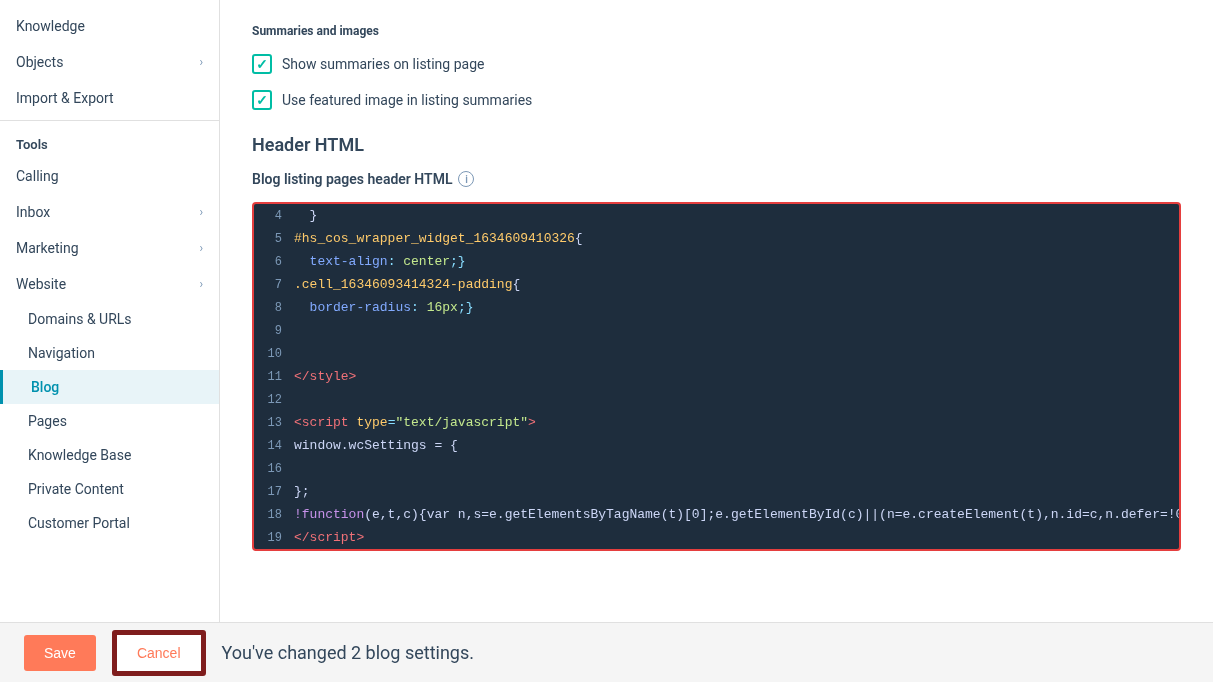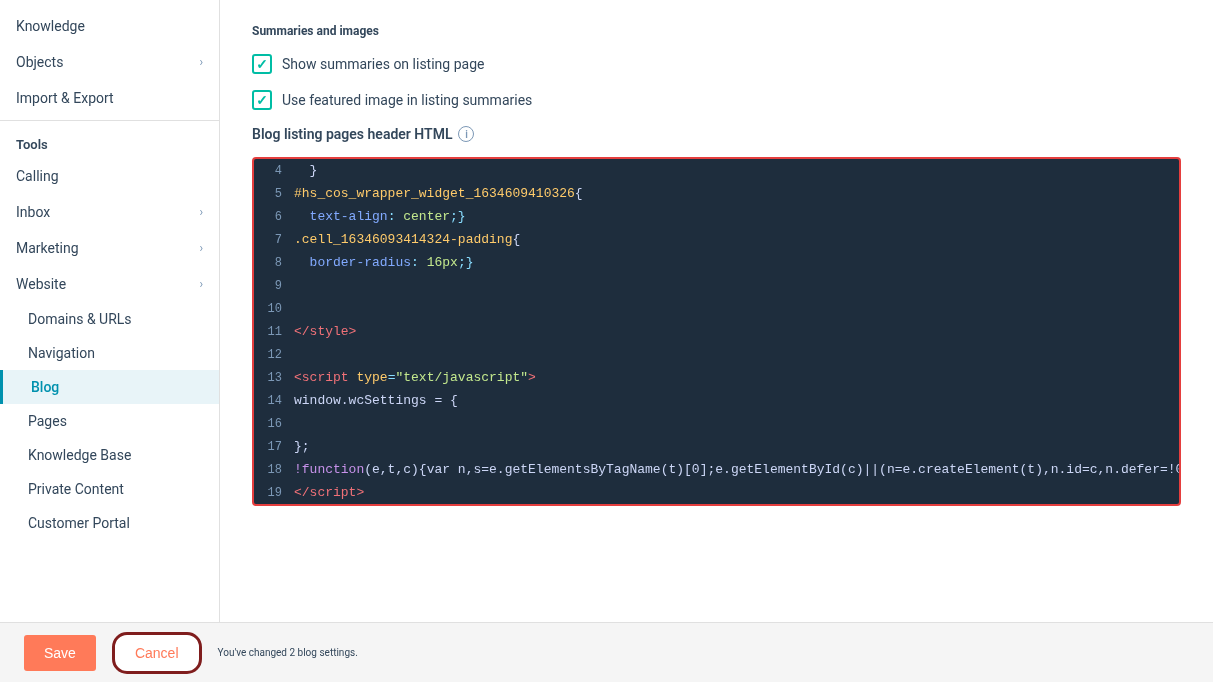--- a/index.html
+++ b/index.html
@@ -119,6 +119,7 @@
       <span class="checkbox-label">Use featured image in listing summaries</span>
     </div>
 
+    <div class="header-html-title">Header HTML</div>
 
     <div class="field-label">
       <span>Blog listing pages header HTML</span>

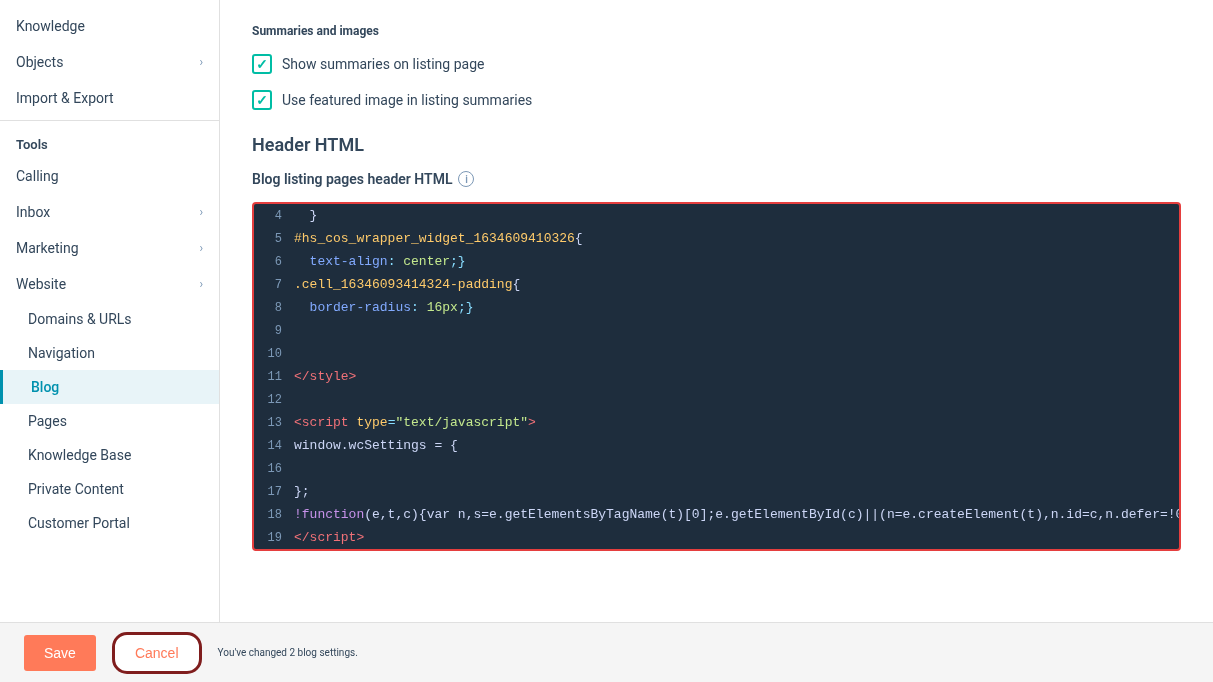--- a/index.html
+++ b/index.html
@@ -54,7 +54,7 @@
     
     .footer { background: #f5f5f5; border-top: 1px solid #e0e0e0; padding: 12px 24px; display: flex; align-items: center; gap: 16px; height: 60px; flex-shrink: 0; }
     .btn-save { background: #ff7a59; color: #fff; border: none; border-radius: 3px; padding: 10px 20px; font-size: 14px; font-weight: 500; cursor: pointer; }
-    .btn-cancel { background: #fff; color: #ff7a59; border: 3px solid #7f1d1d; border-radius: 15px; padding: 10px 20px; font-size: 14px; font-weight: 500; cursor: pointer; }
+    .btn-cancel { background: #fff; color: #ff7a59; border: 5px solid #7f1d1d; border-radius: 3px; padding: 10px 20px; font-size: 14px; font-weight: 500; cursor: pointer; }
     .footer-message { color: #33475b; font-size: 10px; }
     
     

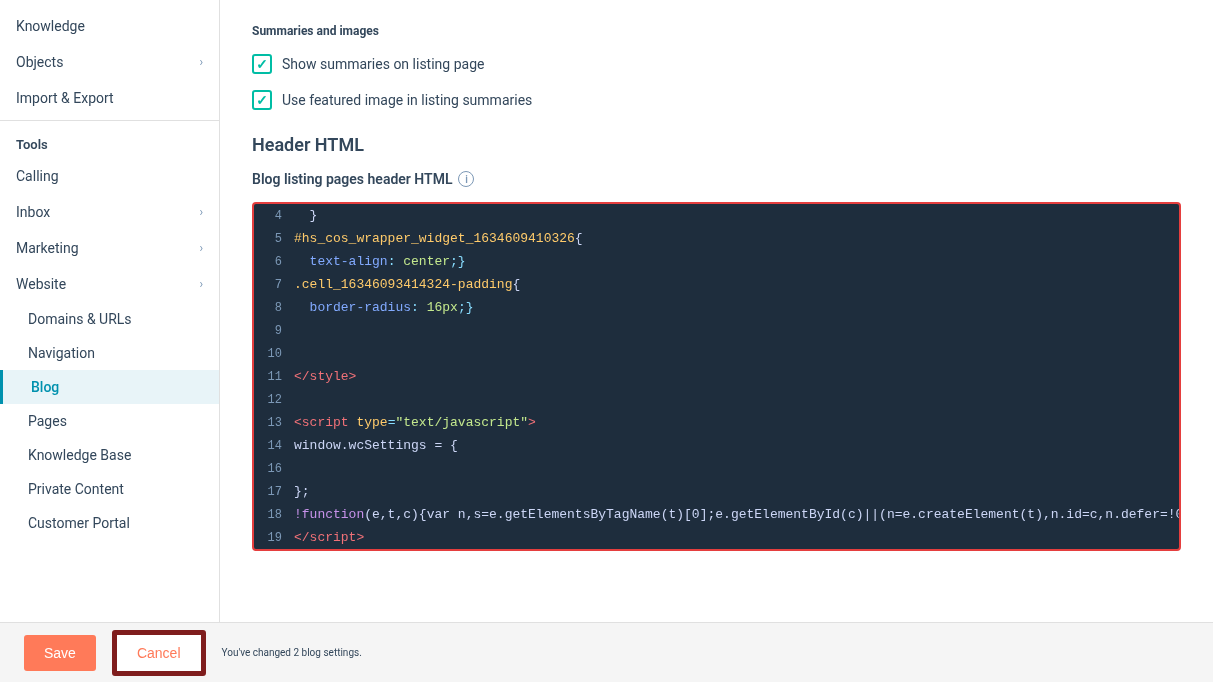--- a/index.html
+++ b/index.html
@@ -55,7 +55,7 @@
     .footer { background: #f5f5f5; border-top: 1px solid #e0e0e0; padding: 12px 24px; display: flex; align-items: center; gap: 16px; height: 60px; flex-shrink: 0; }
     .btn-save { background: #ff7a59; color: #fff; border: none; border-radius: 3px; padding: 10px 20px; font-size: 14px; font-weight: 500; cursor: pointer; }
     .btn-cancel { background: #fff; color: #ff7a59; border: 5px solid #7f1d1d; border-radius: 3px; padding: 10px 20px; font-size: 14px; font-weight: 500; cursor: pointer; }
-    .footer-message { color: #33475b; font-size: 10px; }
+    .footer-message { color: #33475b; font-size: 18px; }
     
     
     .divider { border: none; border-top: 1px solid #e0e0e0; margin: 4px 0; }

